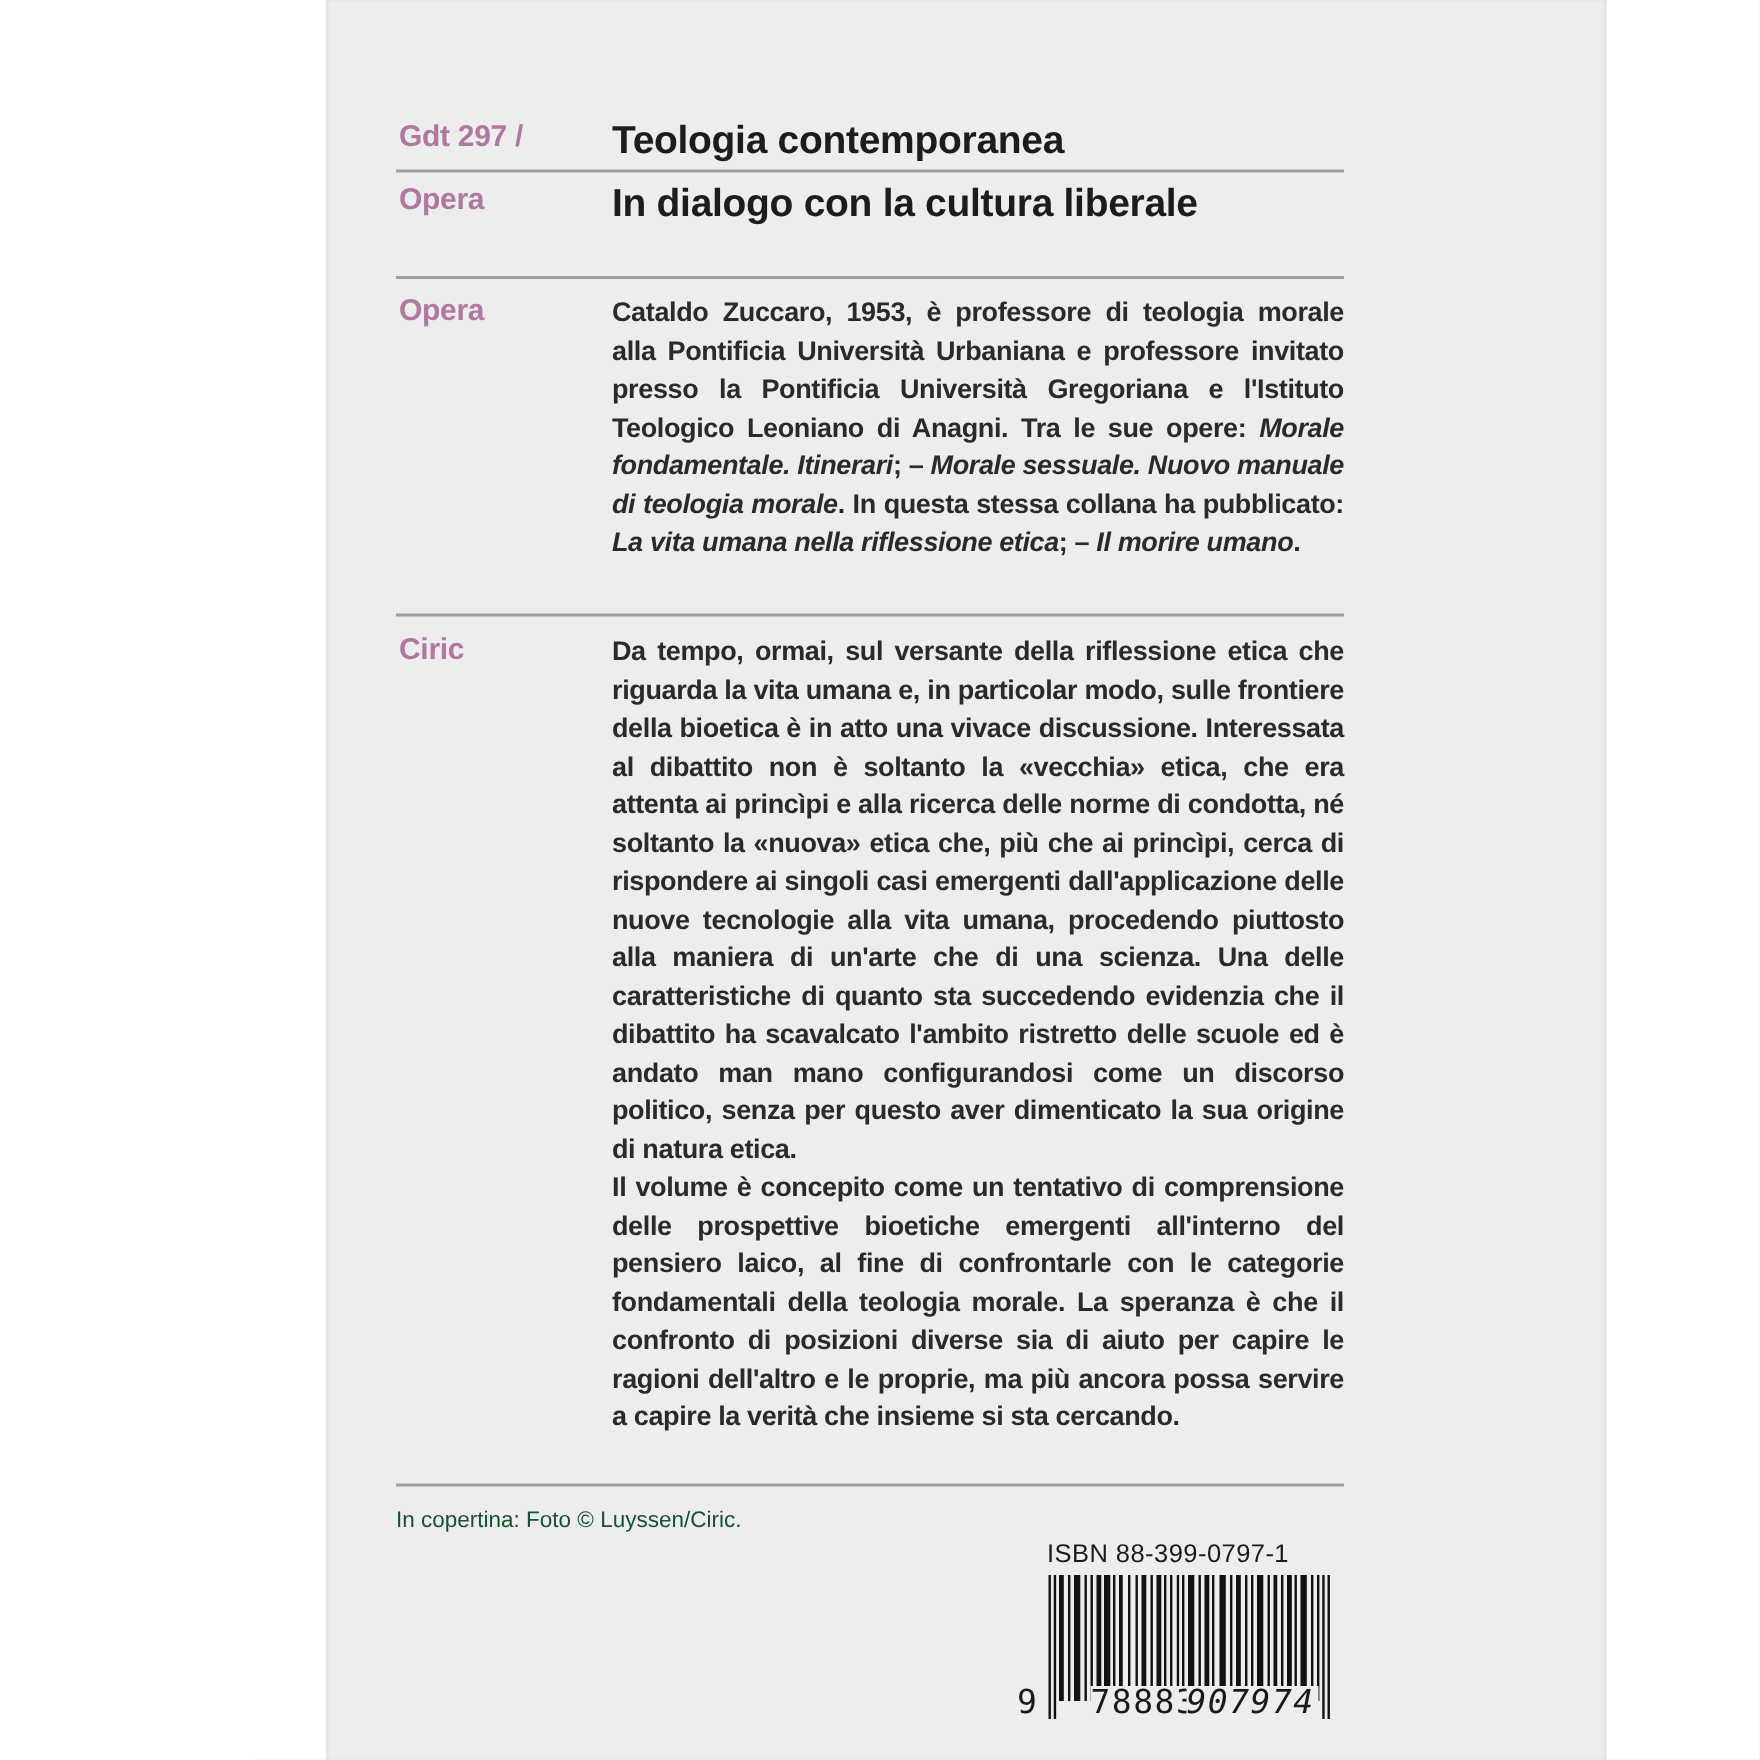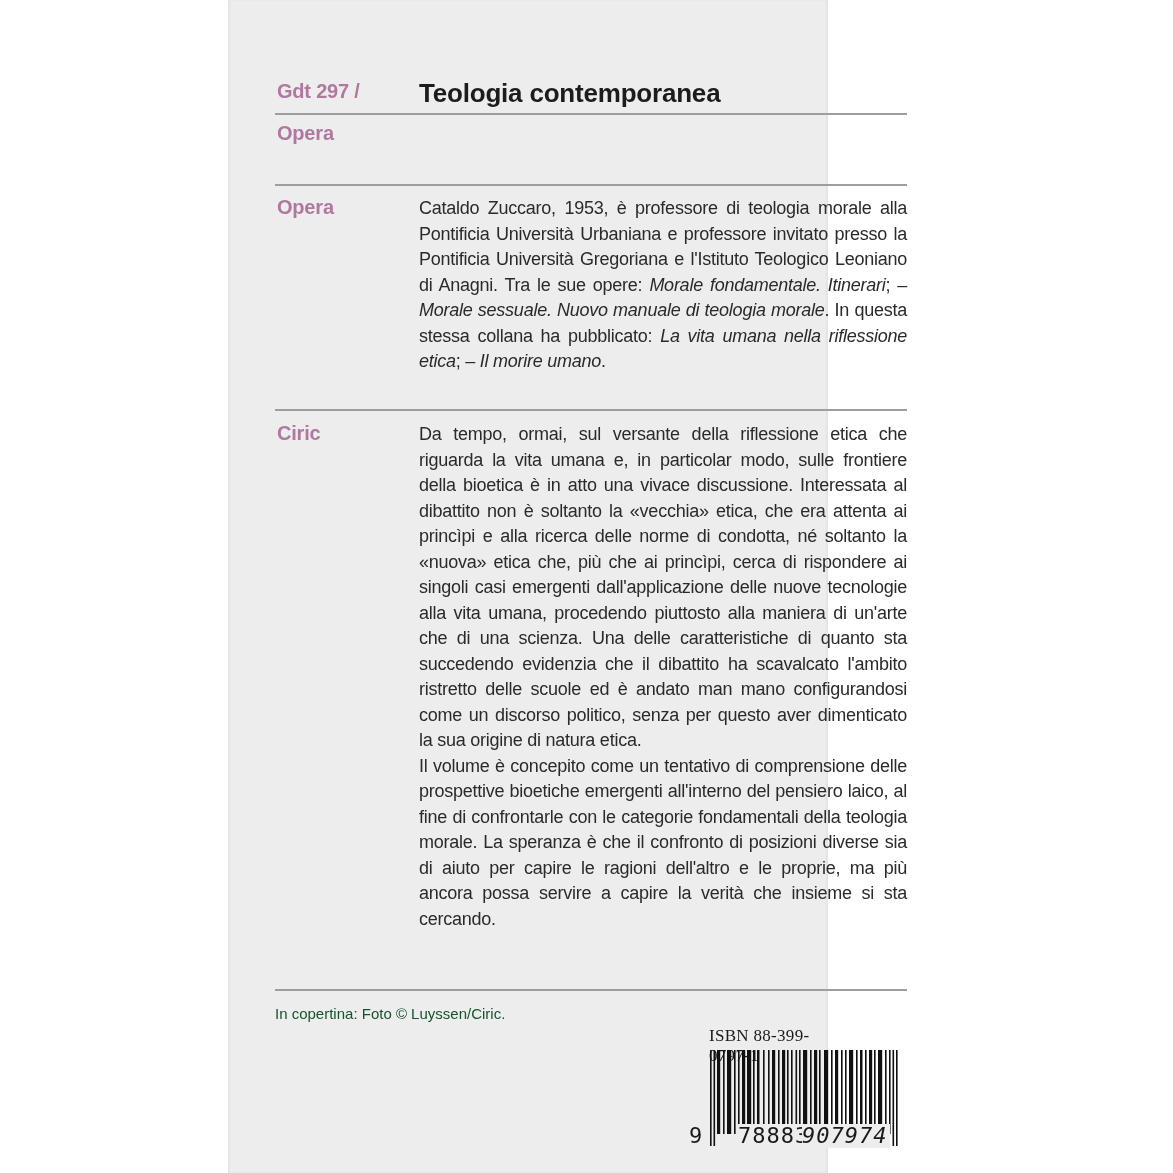--- a/index.html
+++ b/index.html
@@ -12,8 +12,8 @@
     }
     .cover {
       position: absolute;
-      left: 228px; top: 0;
-      width: 600px; height: 1173px;
+      left: 217px; top: 0;
+      width: 854px; height: 1173px;
       background: #ededee;
       box-shadow: inset -2px 0 2px rgba(0,0,0,0.04), inset 2px 0 2px rgba(0,0,0,0.03);
     }

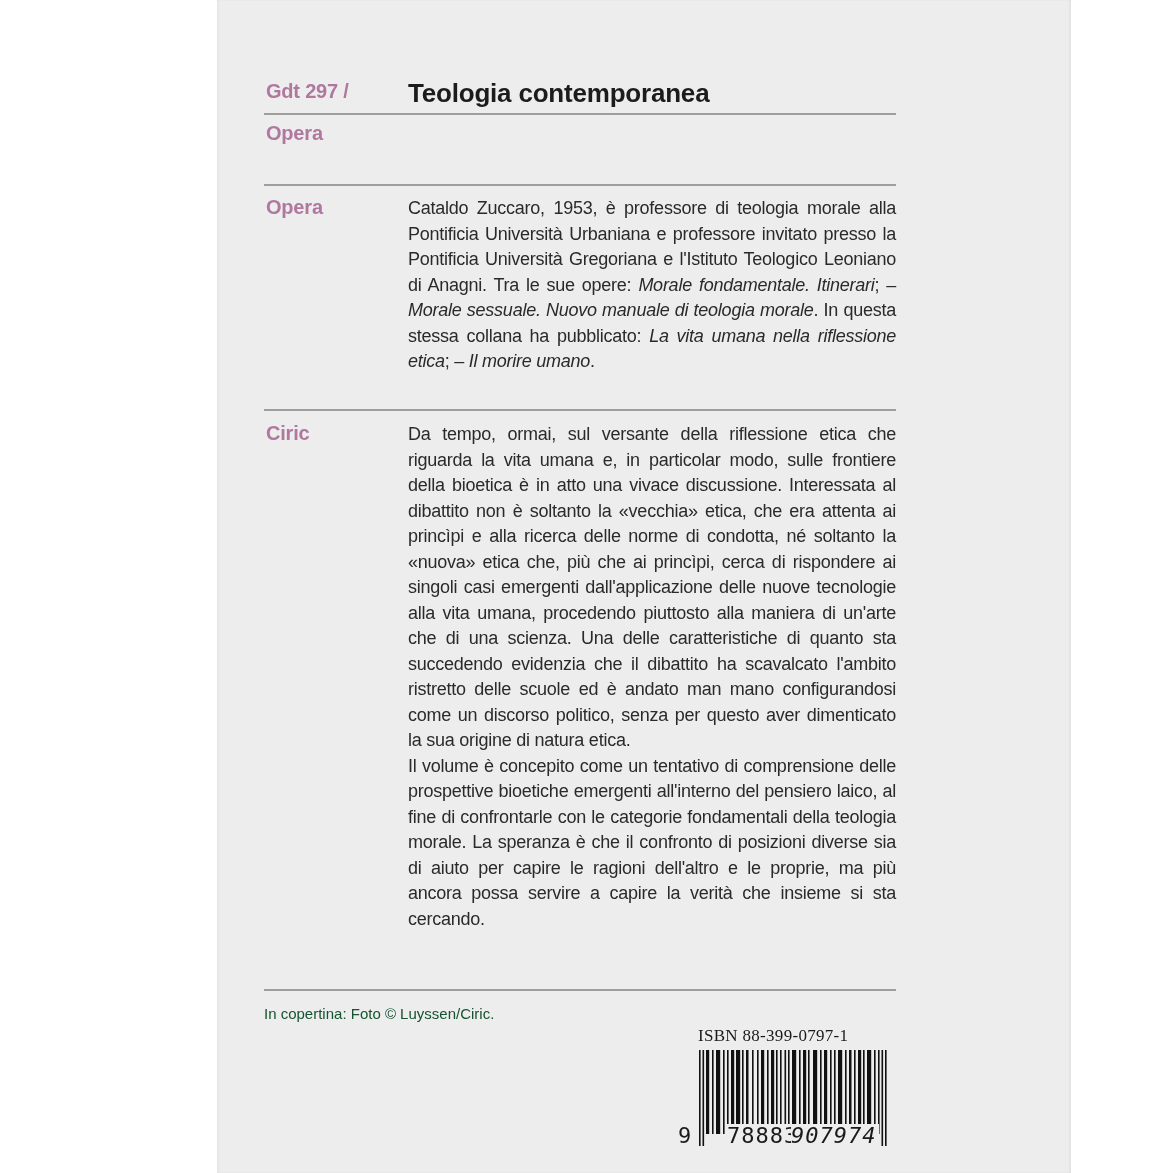--- a/index.html
+++ b/index.html
@@ -101,6 +101,7 @@
   <div class="row" style="top:122px;">
     <div class="label">Opera</div>
     <div class="value heading">
+      <div>In dialogo con la cultura liberale</div>
     </div>
   </div>
   <div class="divider" style="top:184px;"></div>

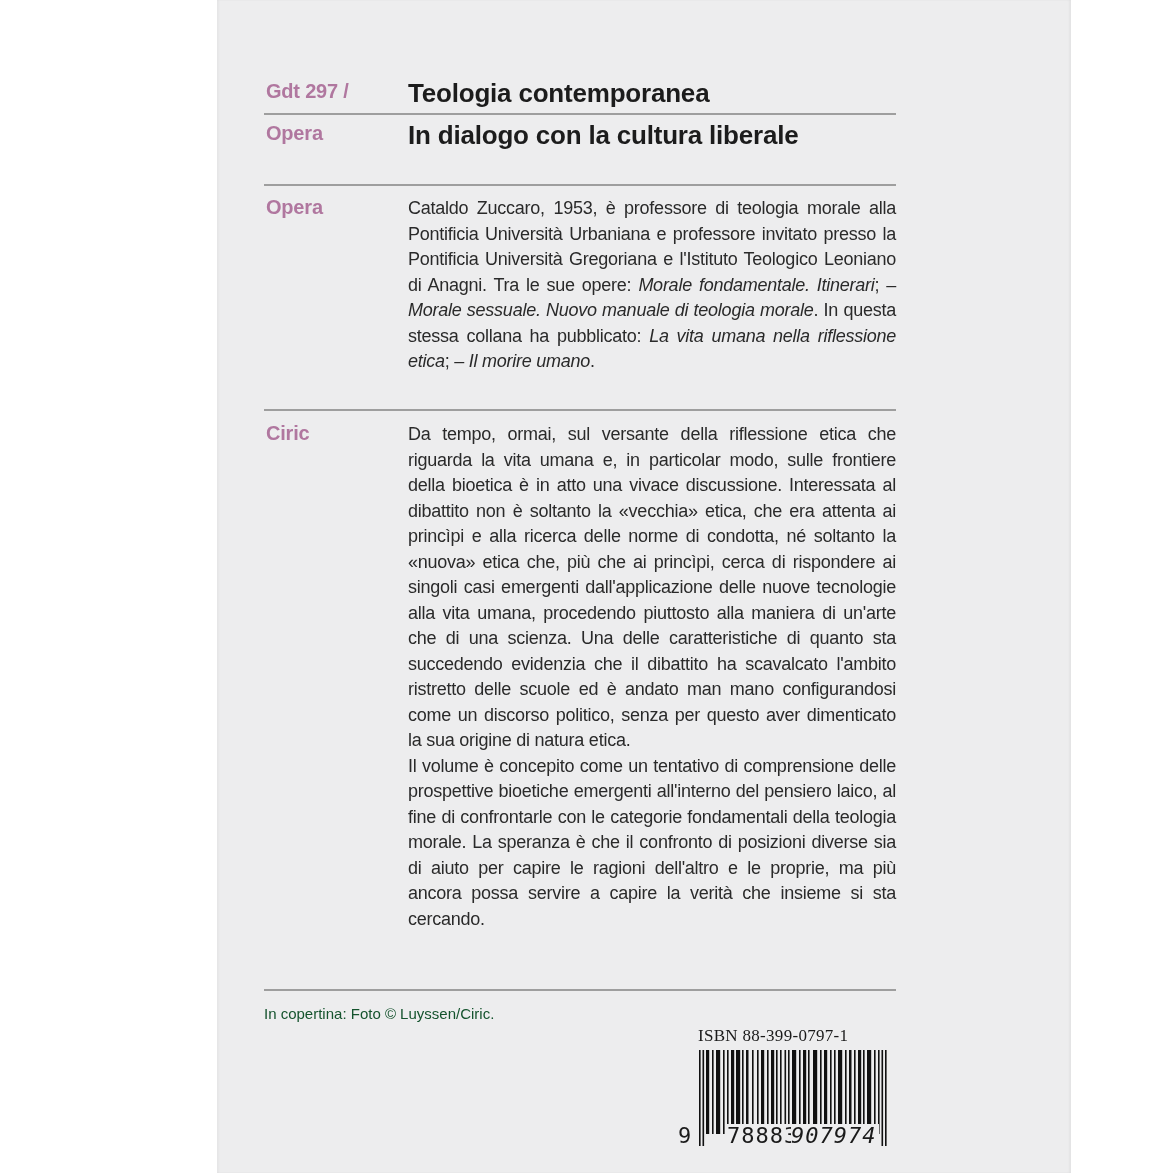--- a/index.html
+++ b/index.html
@@ -50,7 +50,7 @@
       color: #2a2a2a;
       letter-spacing: -0.25px;
     }
-    .body-text p { margin: 0; }
+    .body-text p { margin: 0; font-weight: bold; }
     .divider {
       position: absolute;
       left: 47px;

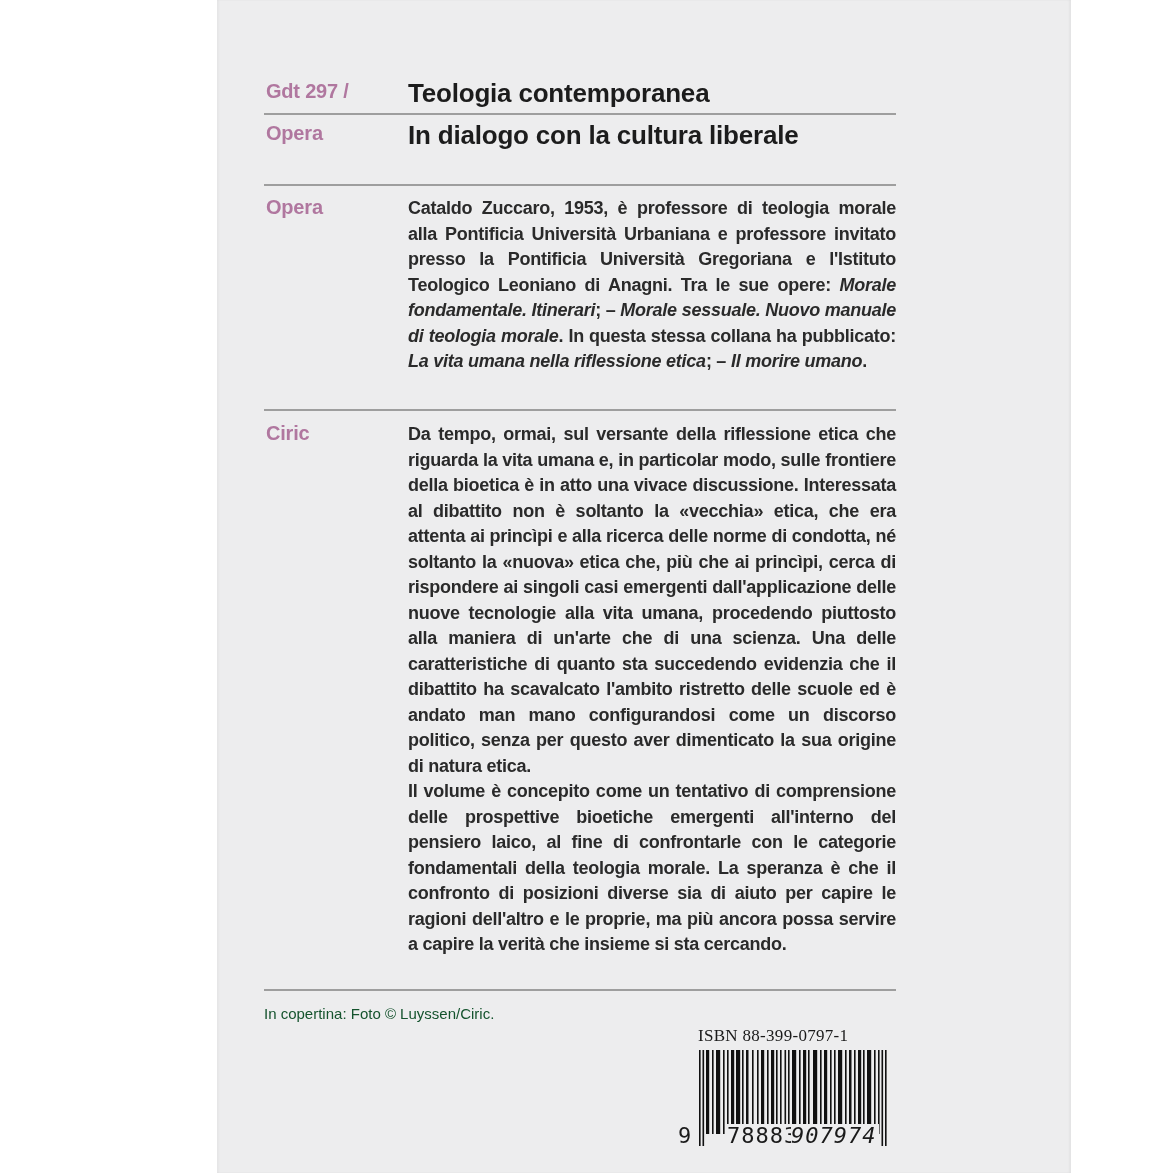--- a/index.html
+++ b/index.html
@@ -67,7 +67,7 @@
     .isbn-text {
       position: absolute;
       left: 481px; top: 1026px;
-      font-family: Liberation Serif, serif;
+      font-family: Liberation Sans, sans-serif;
       font-size: 17px;
       color: #1a1a1a;
       letter-spacing: 0.3px;

